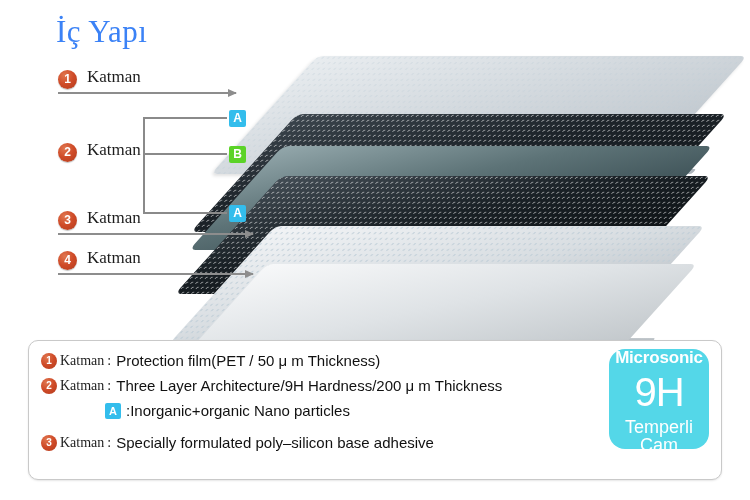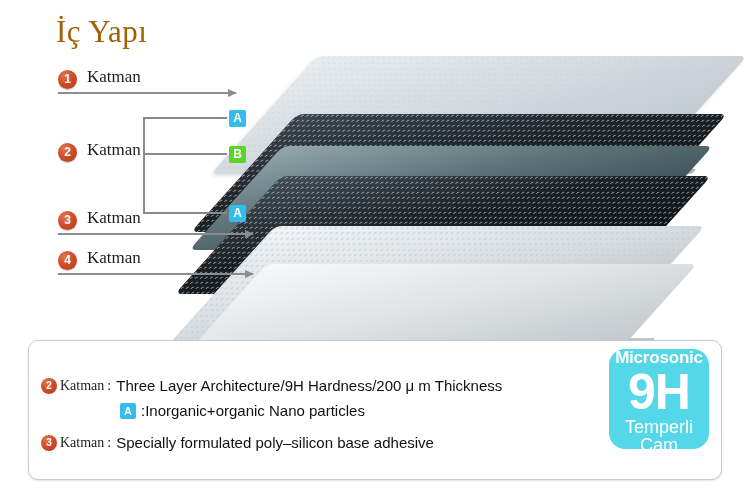--- a/index.html
+++ b/index.html
@@ -13,7 +13,7 @@
   .title{
     position:absolute;left:56px;top:14px;
     font-family:"Liberation Serif",serif;
-    font-size:31px;color:#a16207;letter-spacing:.5px;
+    font-size:31px;color:#3b82f6;letter-spacing:.5px;
   }
 
   

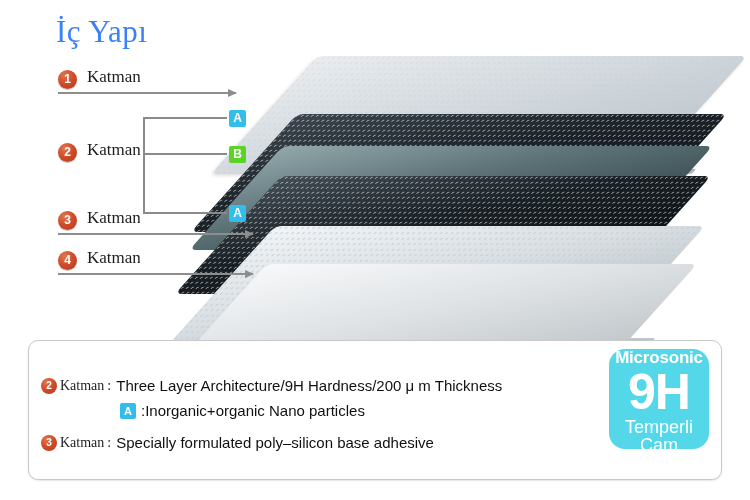--- a/index.html
+++ b/index.html
@@ -203,6 +203,9 @@
 
   <div class="legend">
 
+    <div class="lrow" style="top:10px;">
+      <span class="lnum">1</span><span class="lkat">Katman</span><span class="lkat">:</span><span class="ltxt">Protection film(PET / 50 μ m Thickness)</span>
+    </div>
 
     <div class="lrow" style="top:35px;">
       <span class="lnum">2</span><span class="lkat">Katman</span><span class="lkat">:</span><span class="ltxt">Three Layer Architecture/9H Hardness/200 μ m Thickness</span>

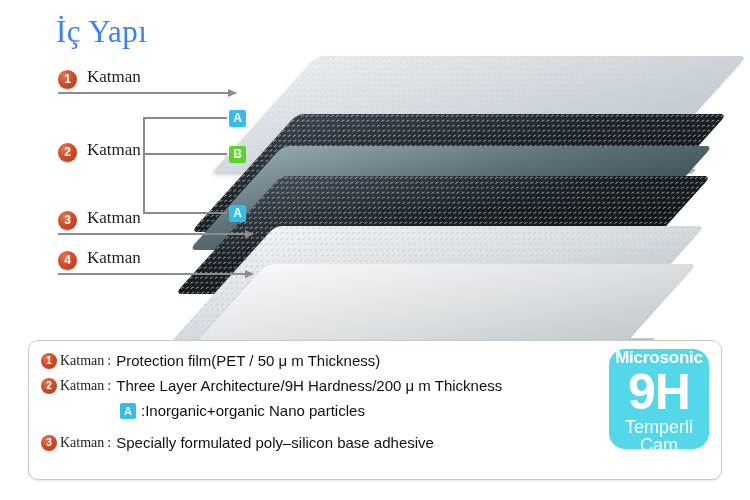--- a/index.html
+++ b/index.html
@@ -211,7 +211,7 @@
       <span class="lnum">2</span><span class="lkat">Katman</span><span class="lkat">:</span><span class="ltxt">Three Layer Architecture/9H Hardness/200 μ m Thickness</span>
     </div>
 
-    <div class="lrow" style="top:60px;left:91px;">
+    <div class="lrow" style="top:60px;left:76px;">
       <span class="ltag a">A</span><span class="ltxt">:Inorganic+organic Nano particles</span>
     </div>
 

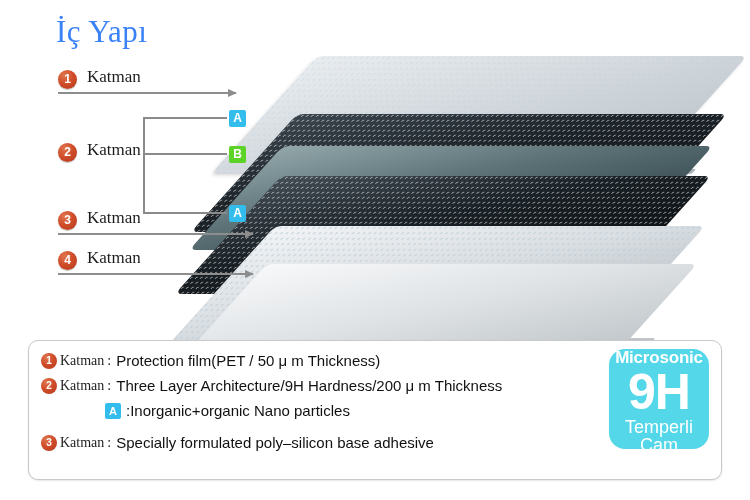--- a/index.html
+++ b/index.html
@@ -104,7 +104,7 @@
     background:#54d7e8;border-radius:16px;color:#fff;text-align:center;
   }
   .b-top{font-size:17px;font-weight:bold;line-height:1;letter-spacing:-.2px;}
-  .b-mid{font-size:50px;font-weight:bold;line-height:52px;letter-spacing:-1px;}
+  .b-mid{font-size:40px;font-weight:normal;line-height:52px;letter-spacing:-1px;}
   .b-bot{font-size:18px;line-height:1;}
 </style>
 </head>

